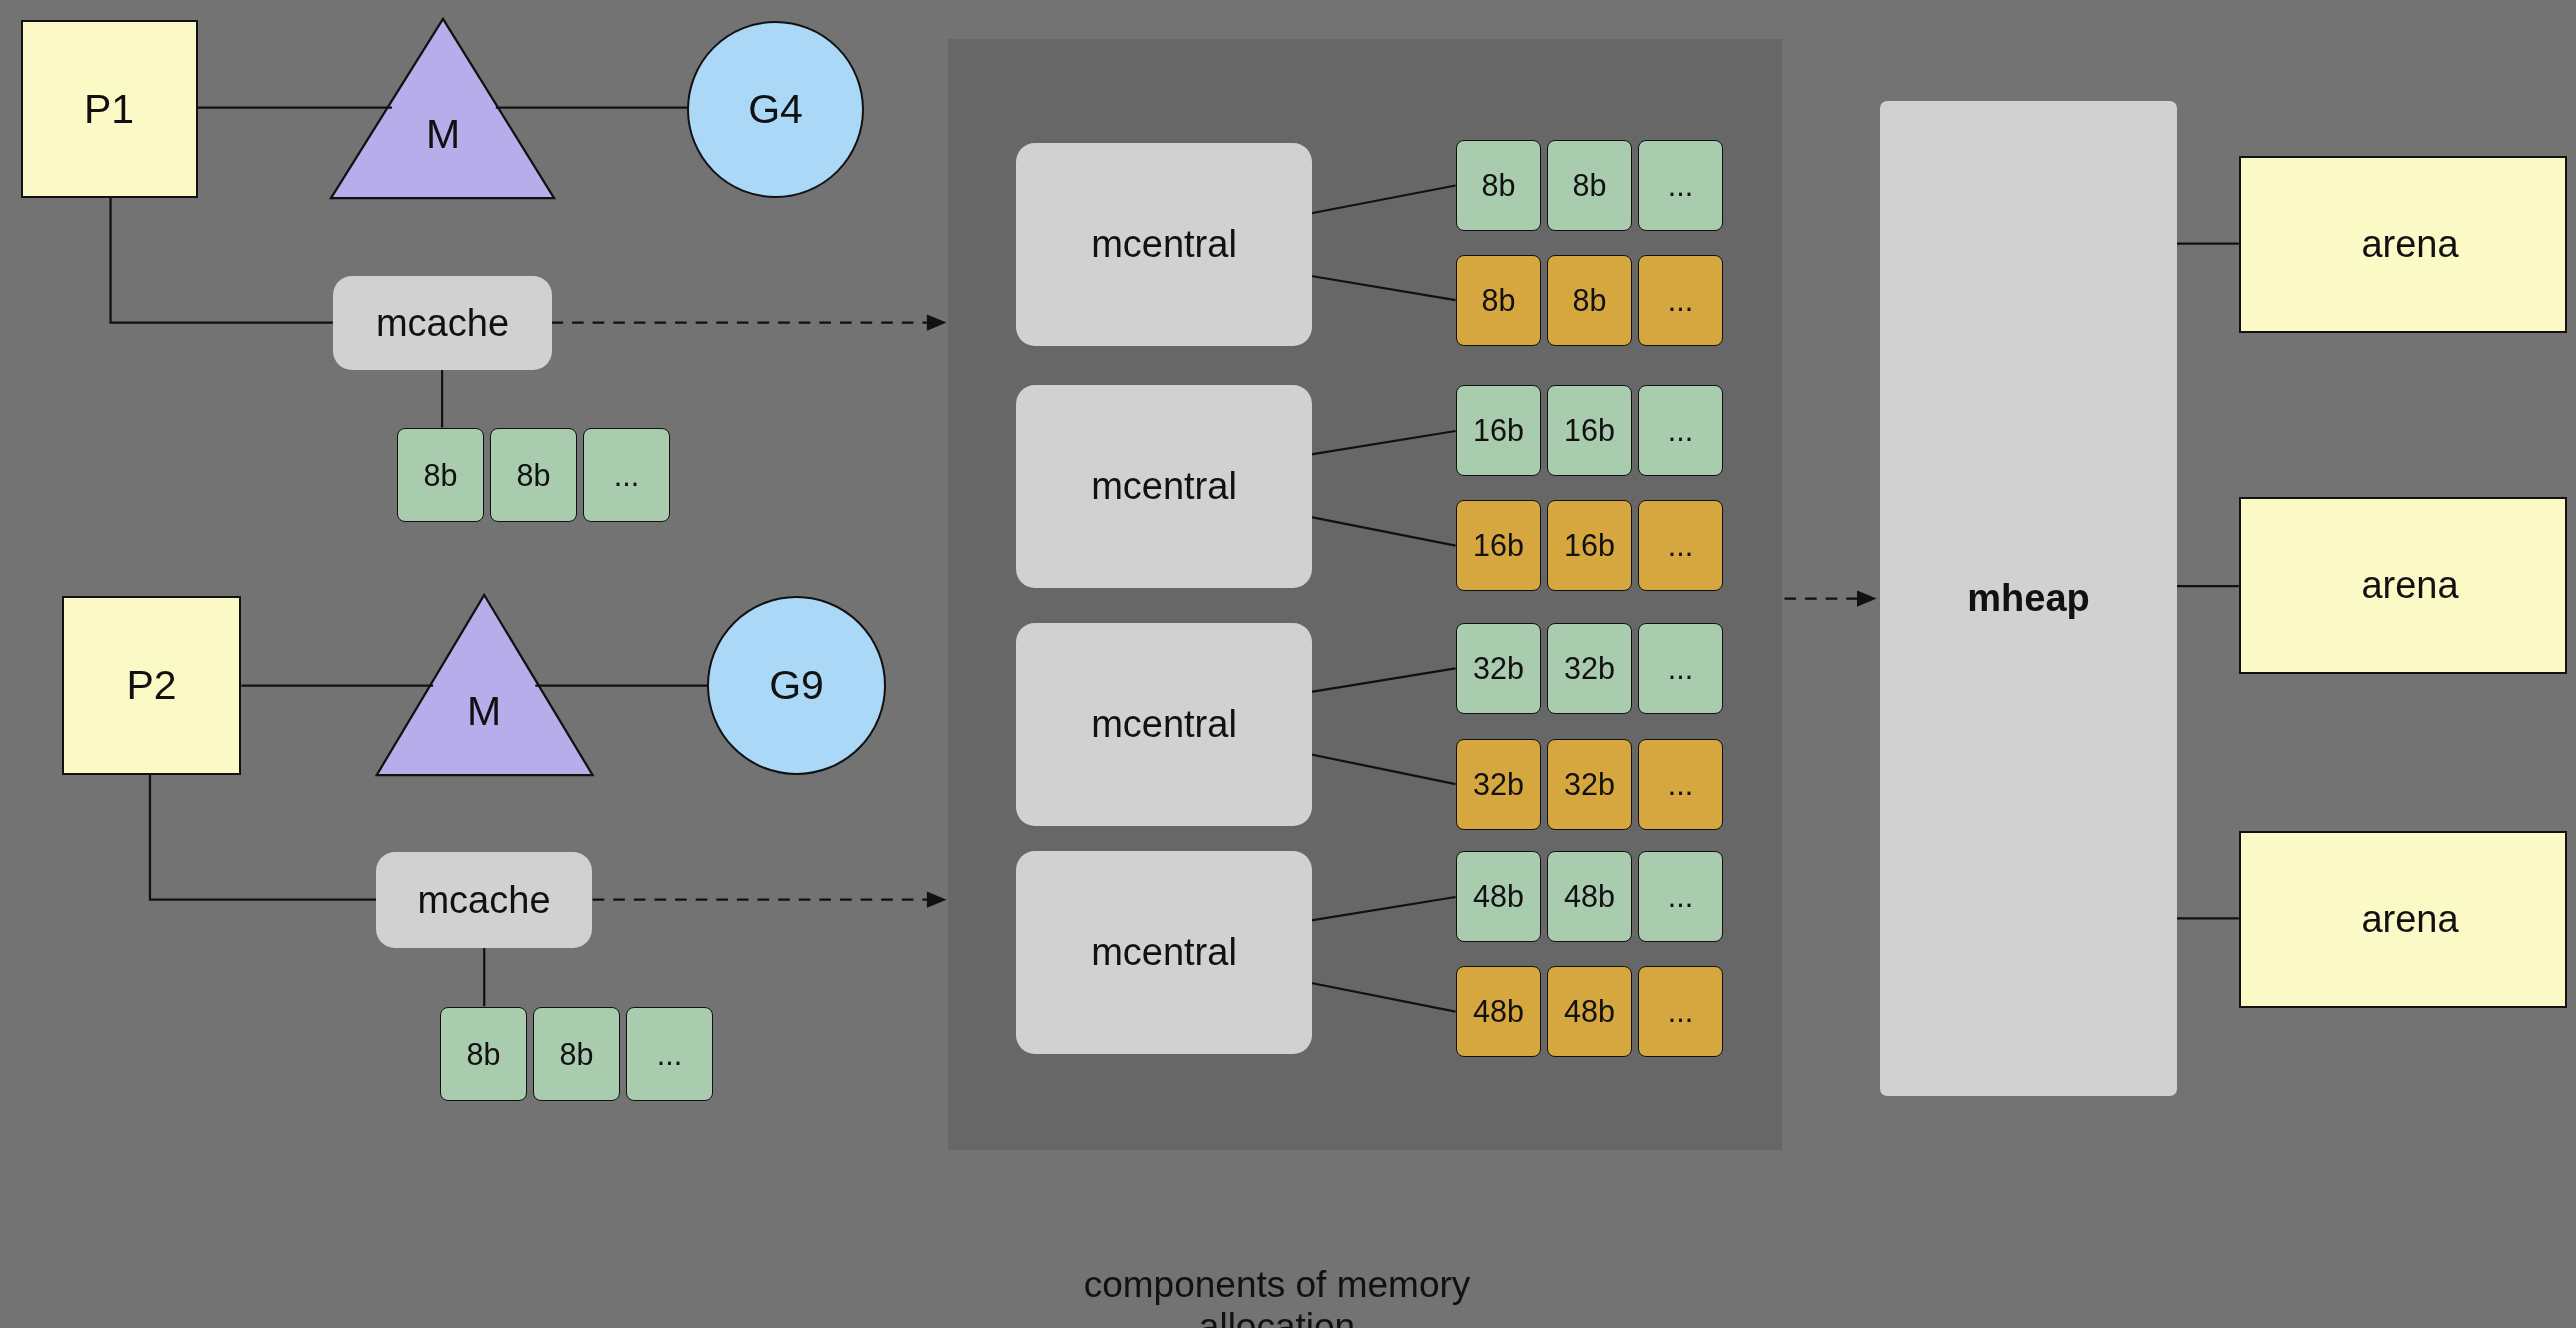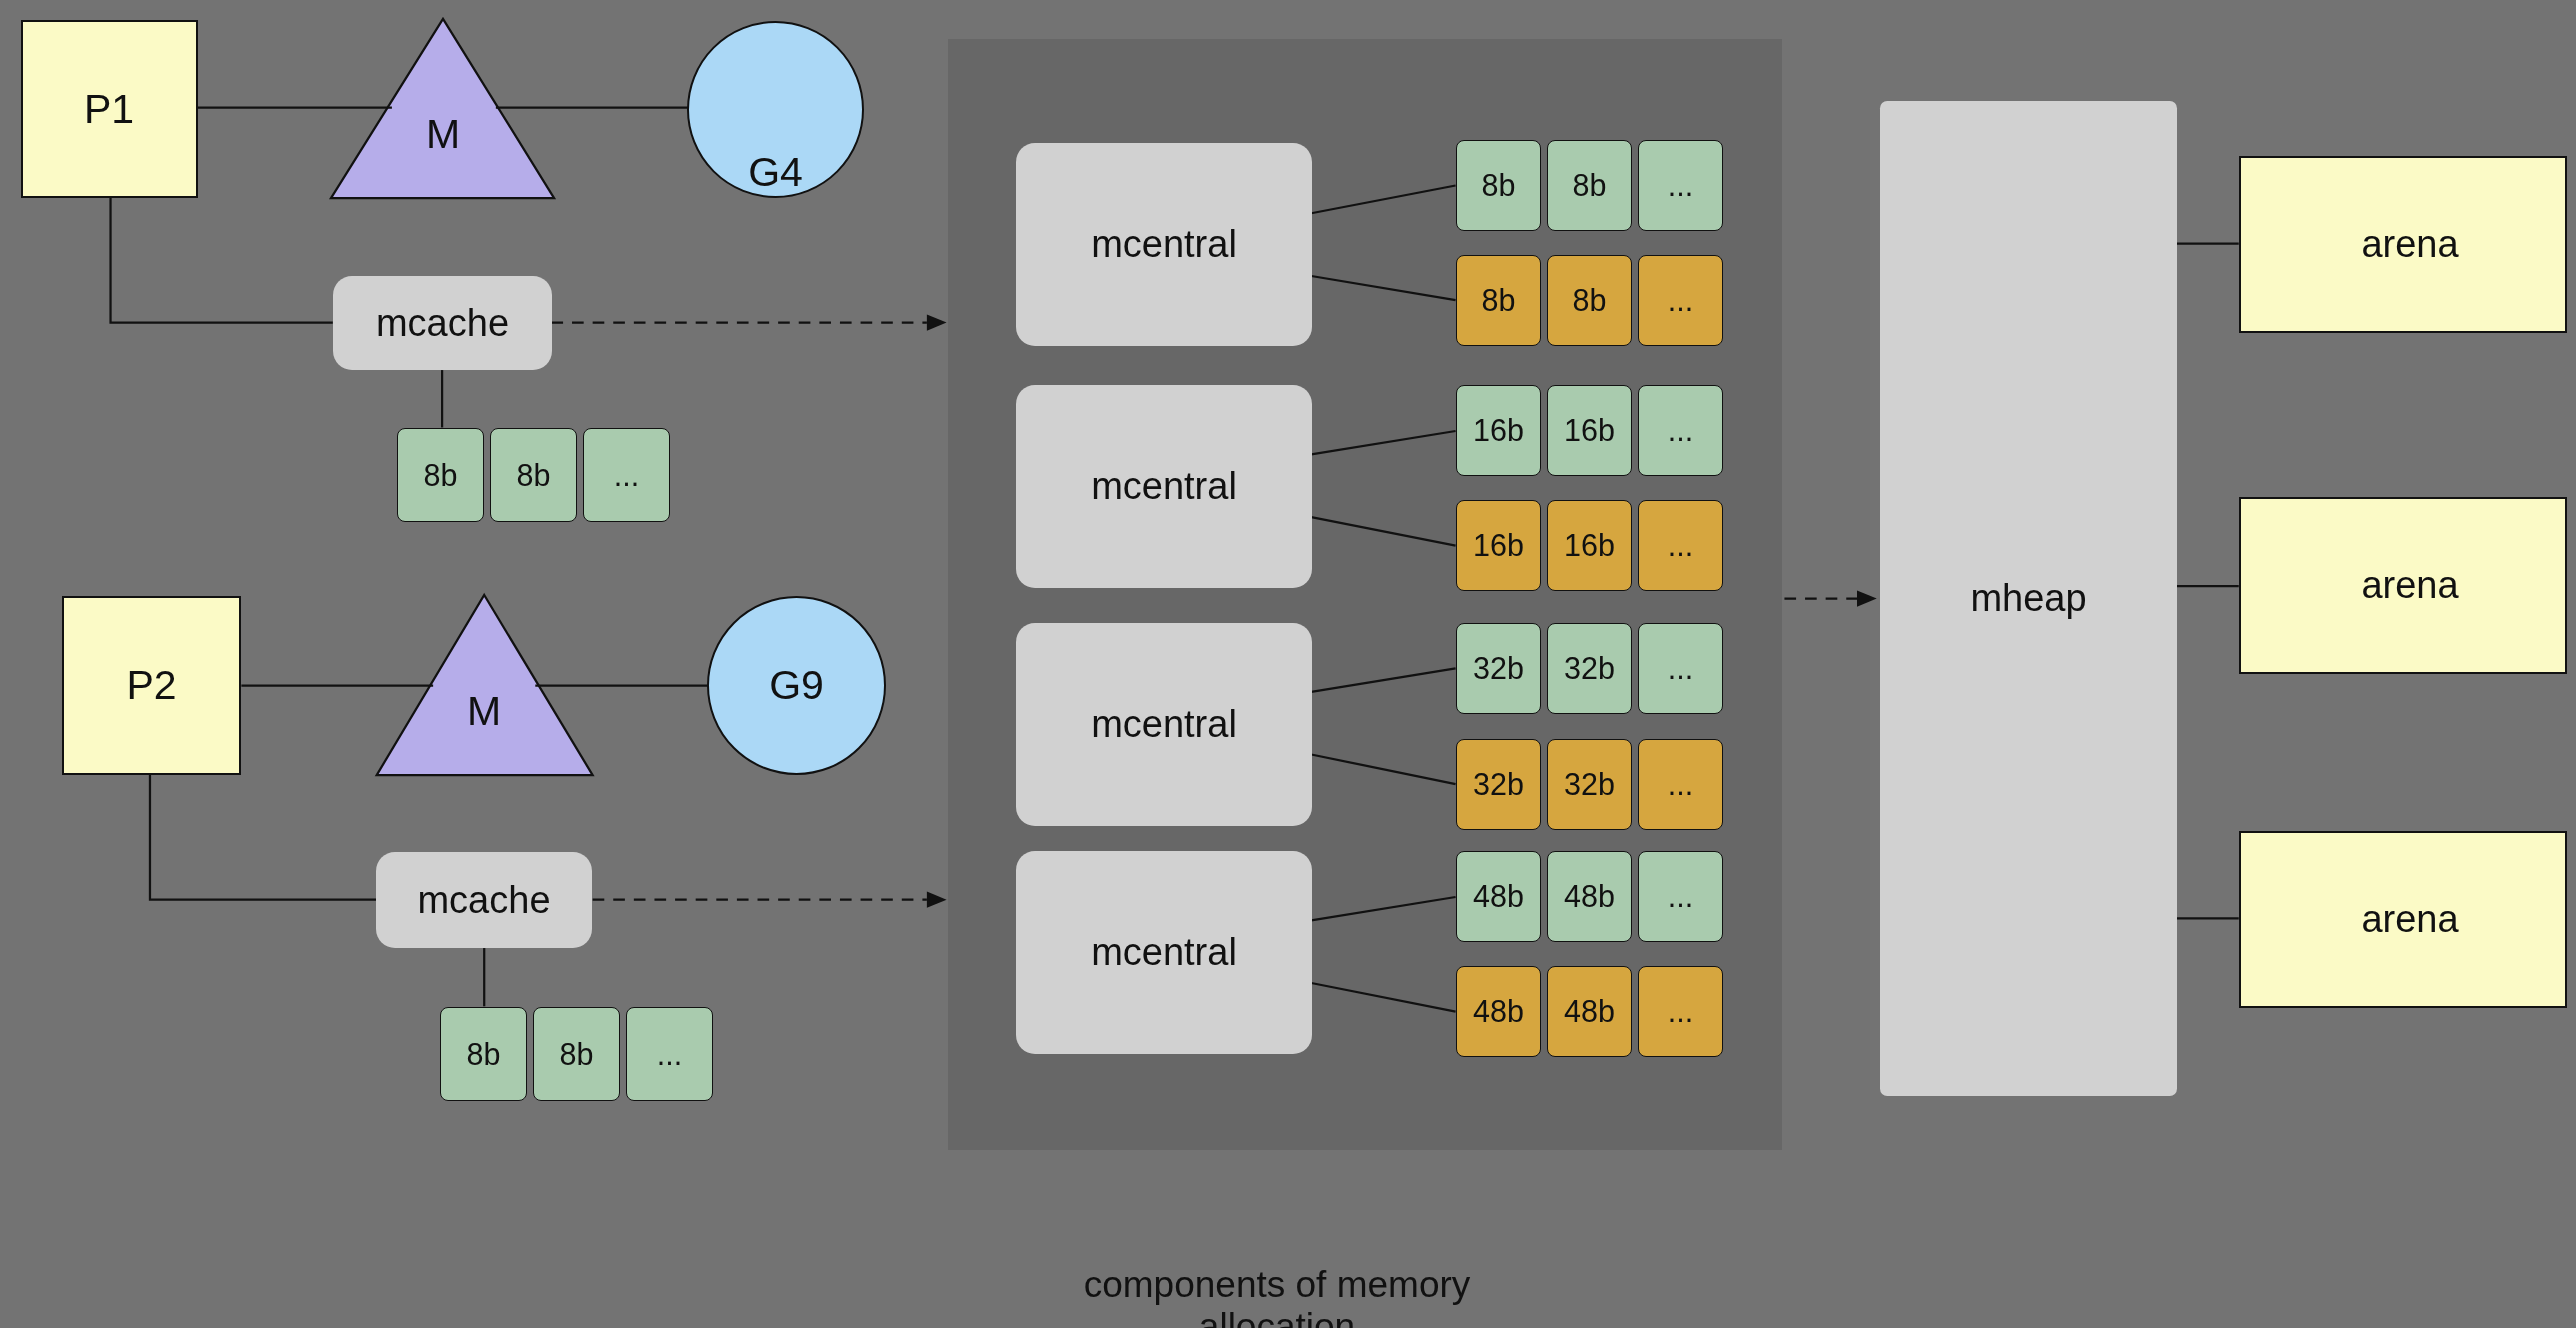--- a/index.html
+++ b/index.html
@@ -105,7 +105,7 @@
     <span>P1</span>
   </div>
   <div class="abs center mlabel" style="left:407px;top:109px;width:72px;height:50px;">M</div>
-  <div class="abs center gcircle" style="left:687px;top:20.6px;width:177px;height:177px;align-items:flex-end;">
+  <div class="abs center gcircle" style="left:687px;top:20.6px;width:177px;height:177px;">
     <span>G4</span>
   </div>
   <div class="abs center grounded" style="left:333px;top:276px;width:219px;height:94px;">

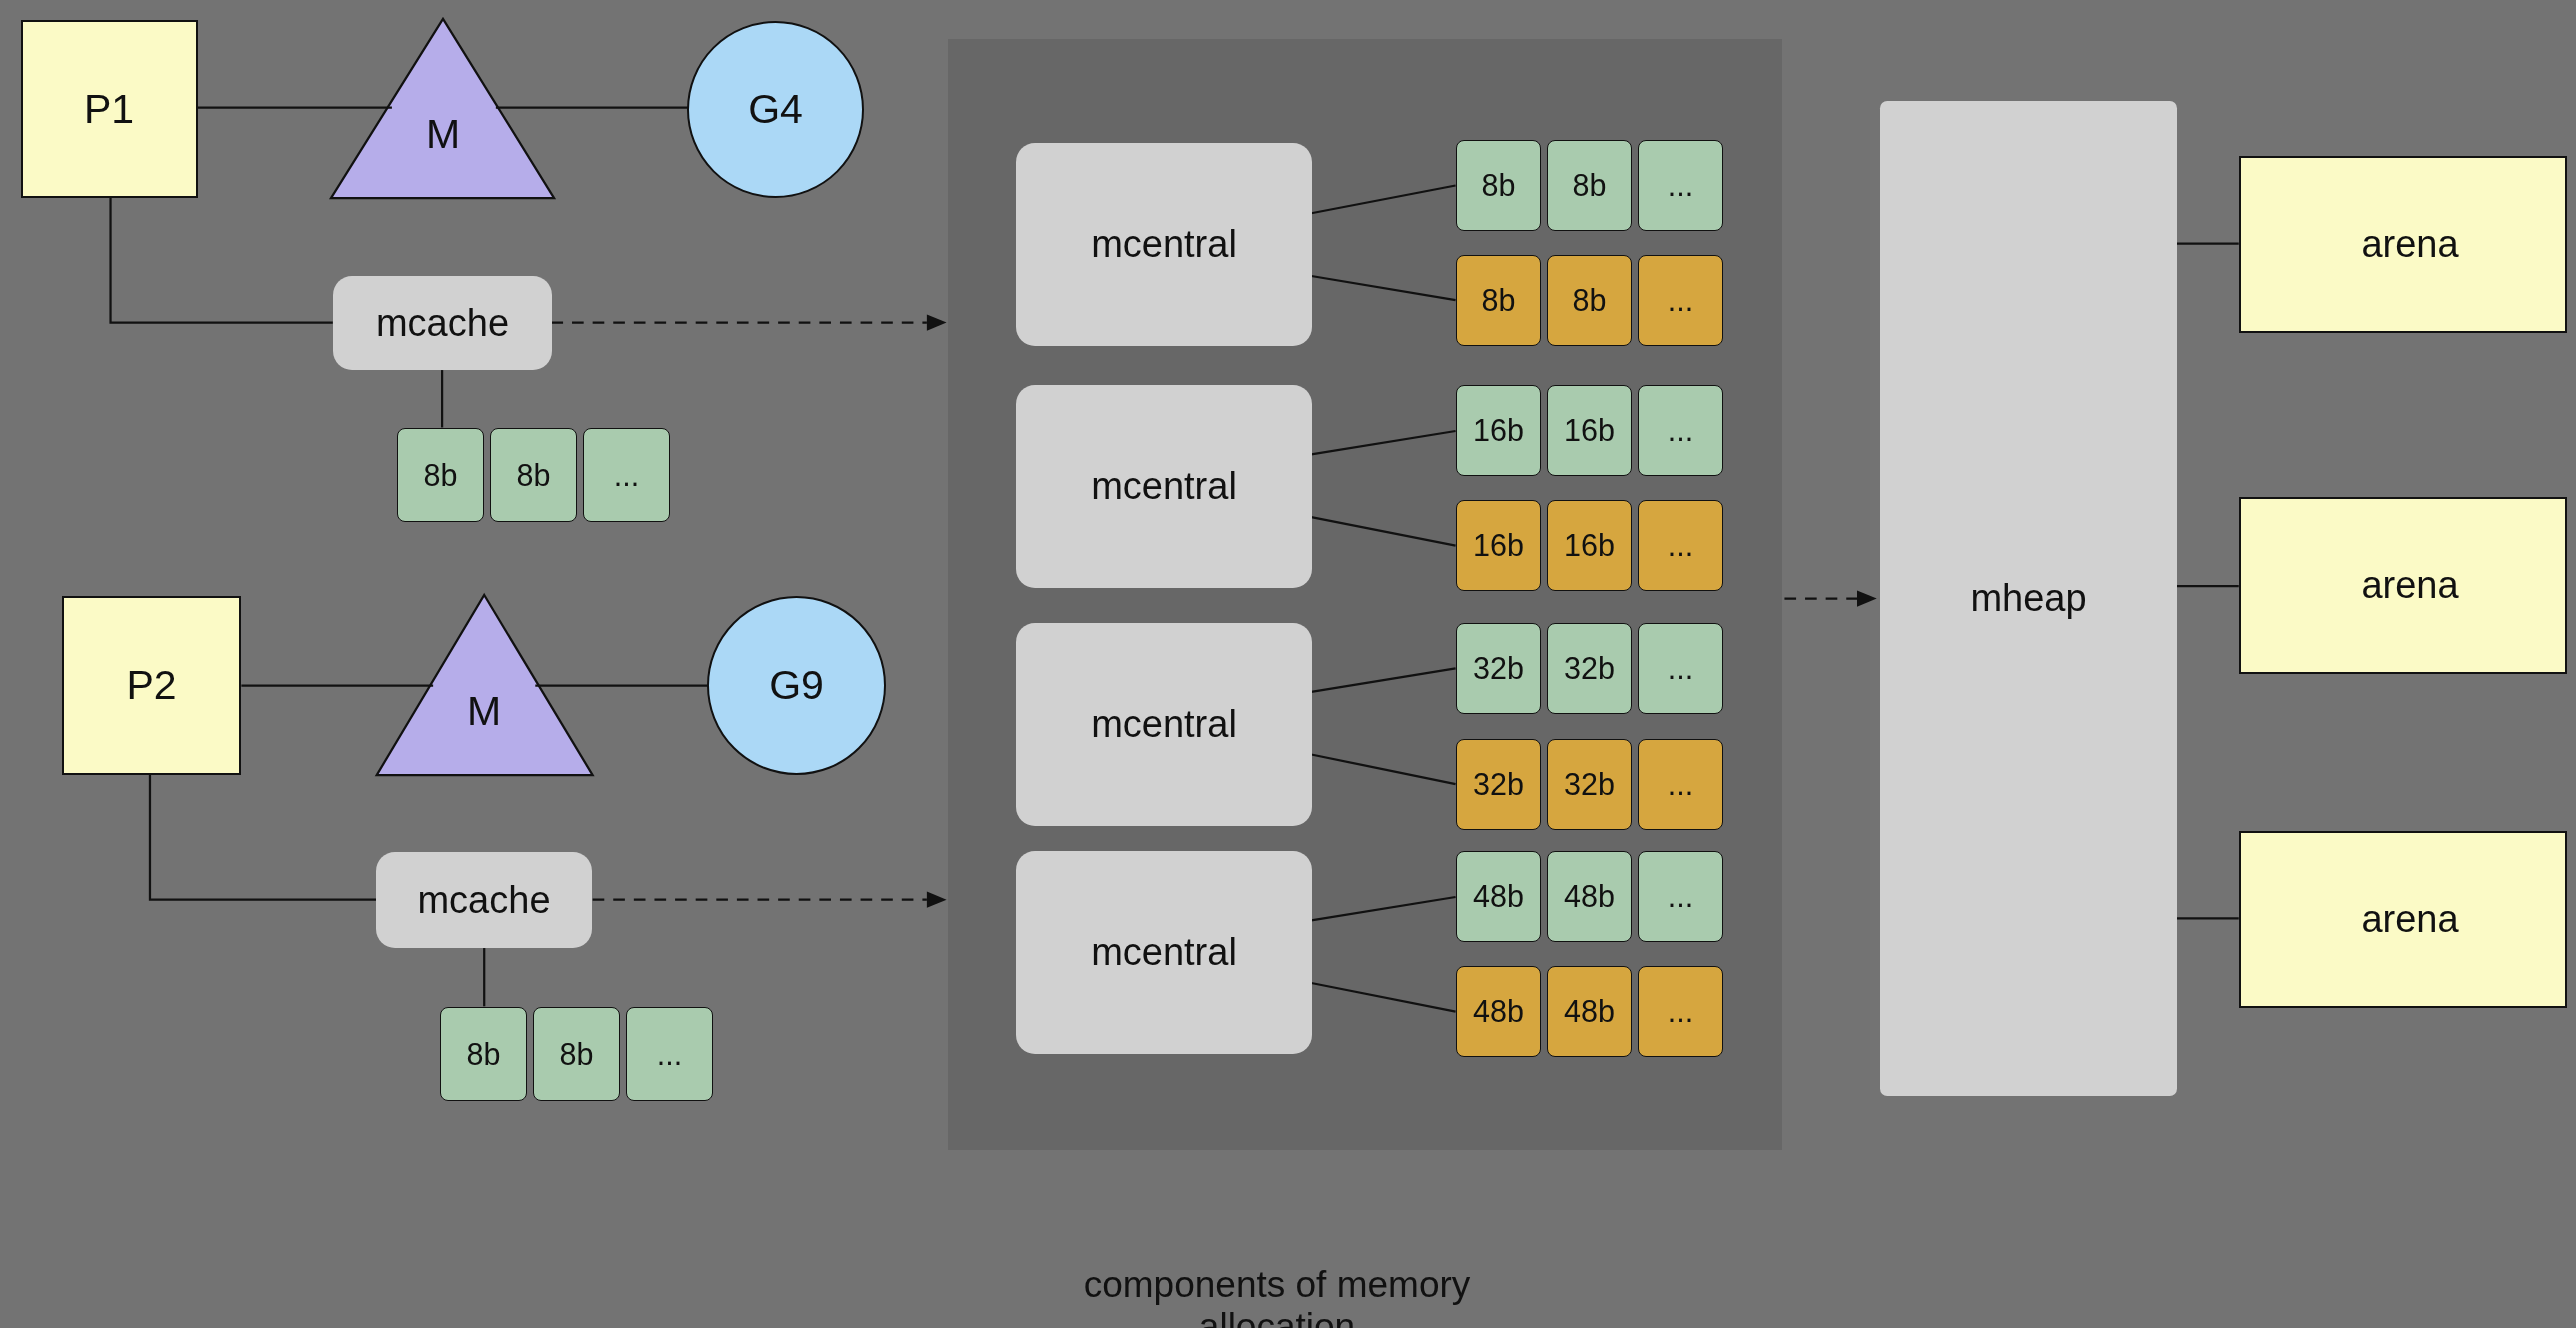--- a/index.html
+++ b/index.html
@@ -29,7 +29,7 @@
   .mlabel{font-size:41px;z-index:3;}
   .grounded{background:var(--lgray);border-radius:19px;font-size:38px;z-index:3;}
   .darkbox{background:var(--dgray);z-index:1;}
-  .mheap{background:var(--lgray);border-radius:7.2px;font-size:38px;z-index:3;}
+  .mheap{background:var(--lgray);border-radius:7.2px;font-size:38px;z-index:3;font-weight:bold;}
   .arena{background:var(--yellow);border:2.7px solid var(--ink);font-size:38px;z-index:3;padding-left:14px;}
   .slabrow{display:flex;gap:6px;z-index:3;}
   .slabrow .cell{

